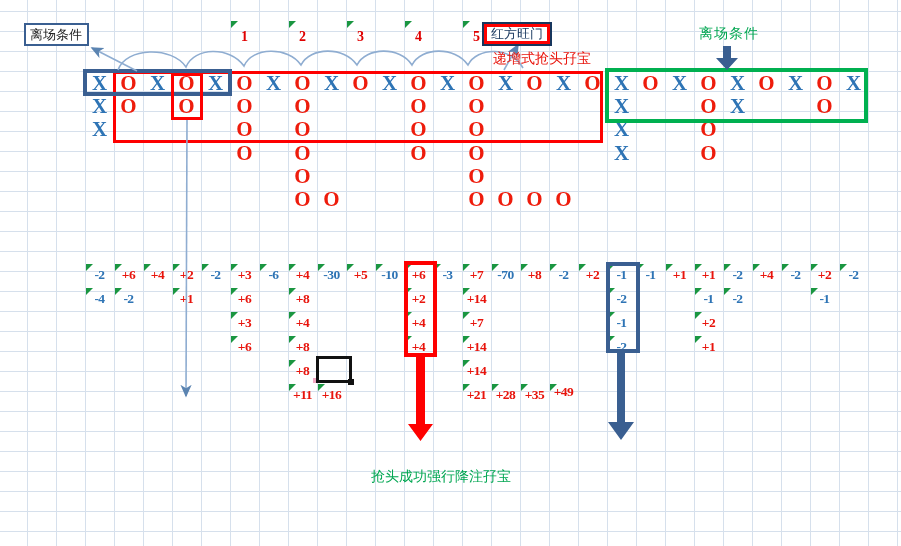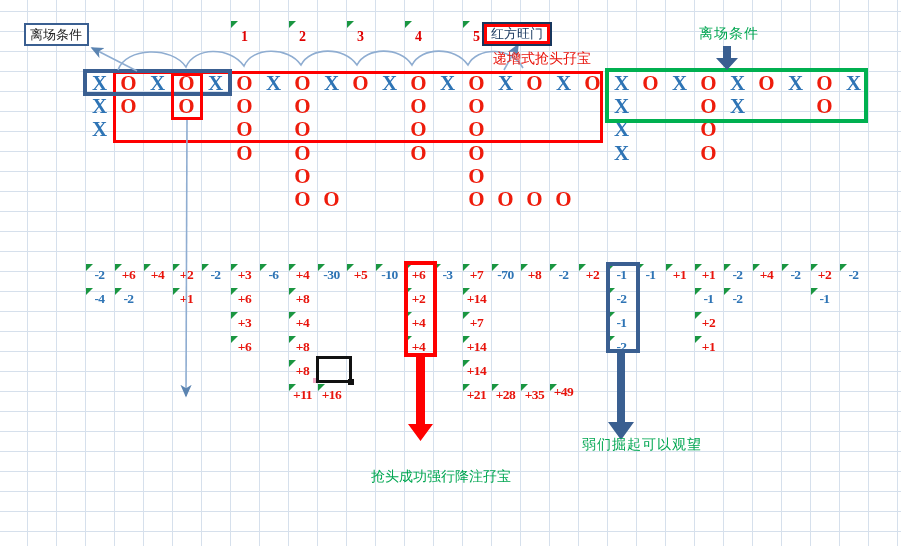--- a/index.html
+++ b/index.html
@@ -286,7 +286,6 @@
   <div class="ftxt" id="txt-incr">递增式抢头孖宝</div>
   <div class="ftxt" id="txt-exit">离场条件</div>
   <div class="ftxt" id="txt-grab">抢头成功强行降注孖宝</div>
-  <div class="ftxt" id="txt-rise">弱们掘起可以观望</div>
 </div>
 
 </body></html>

